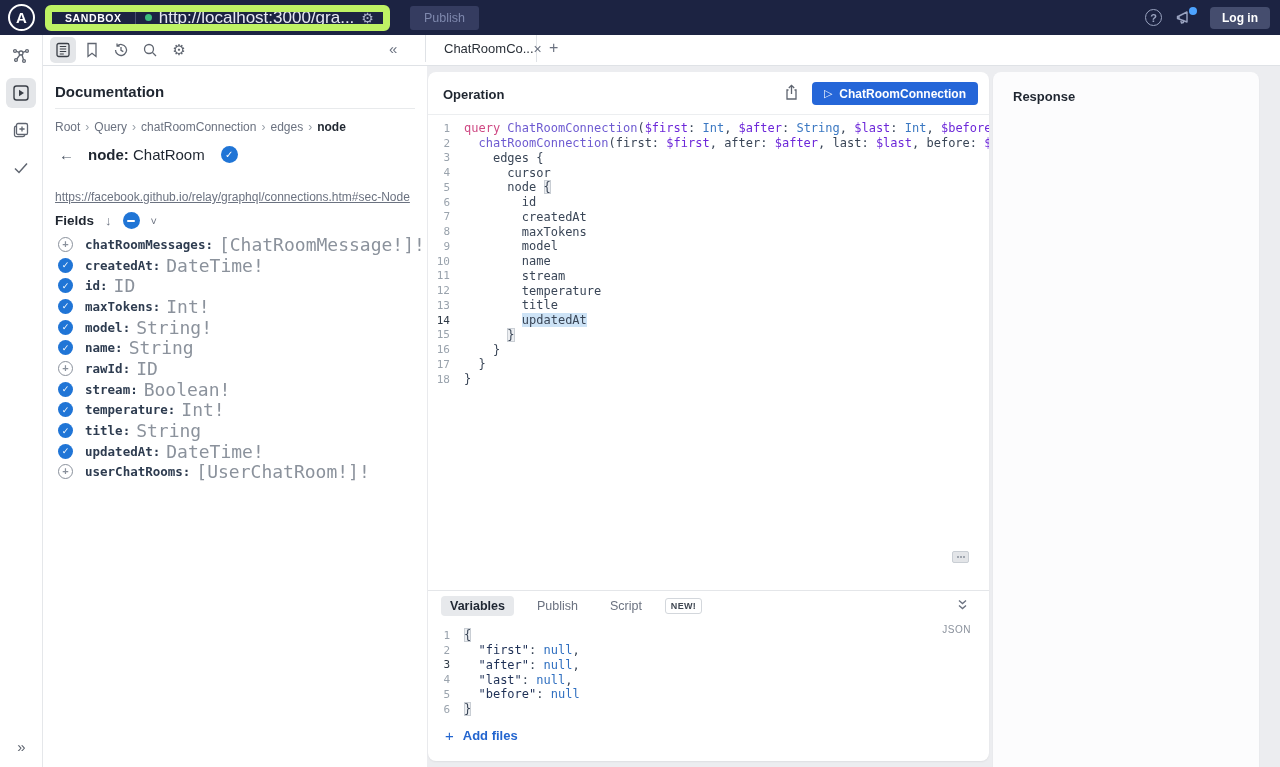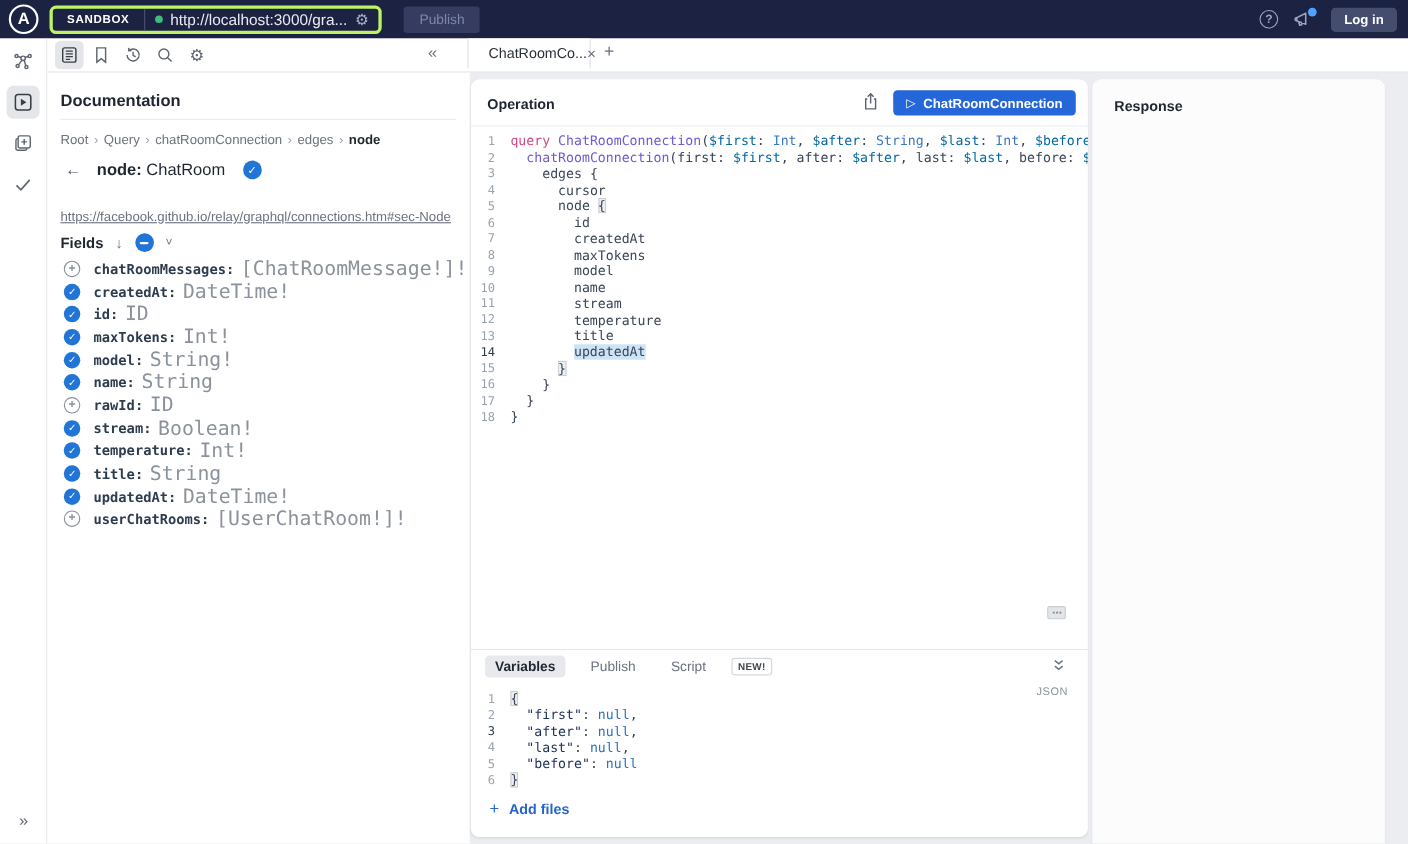--- a/index.html
+++ b/index.html
@@ -9,7 +9,7 @@
   
   .topbar { position:absolute; left:0; top:0; width:1280px; height:35px; background:#1c2342; display:flex; align-items:center; }
   .logo { width:27px; height:27px; border:2px solid #fff; border-radius:50%; color:#fff; font-weight:bold; font-size:15px; display:flex; align-items:center; justify-content:center; margin-left:8px; }
-  .urlgroup { display:flex; align-items:center; height:26px; border:3px solid #bef264; border-radius:6px; margin-left:10px; overflow:hidden; }
+  .urlgroup { display:flex; align-items:center; height:26px; border:7px solid #bef264; border-radius:6px; margin-left:10px; overflow:hidden; }
   .sandbox-lbl { color:#fff; font-size:10.5px; font-weight:bold; letter-spacing:.6px; padding:0 13px; border-right:1px solid #4a5170; height:100%; display:flex; align-items:center; }
   .urlbox { display:flex; align-items:center; gap:7px; padding:0 9px; }
   .greendot { width:7px; height:7px; border-radius:50%; background:#3dbd7d; }

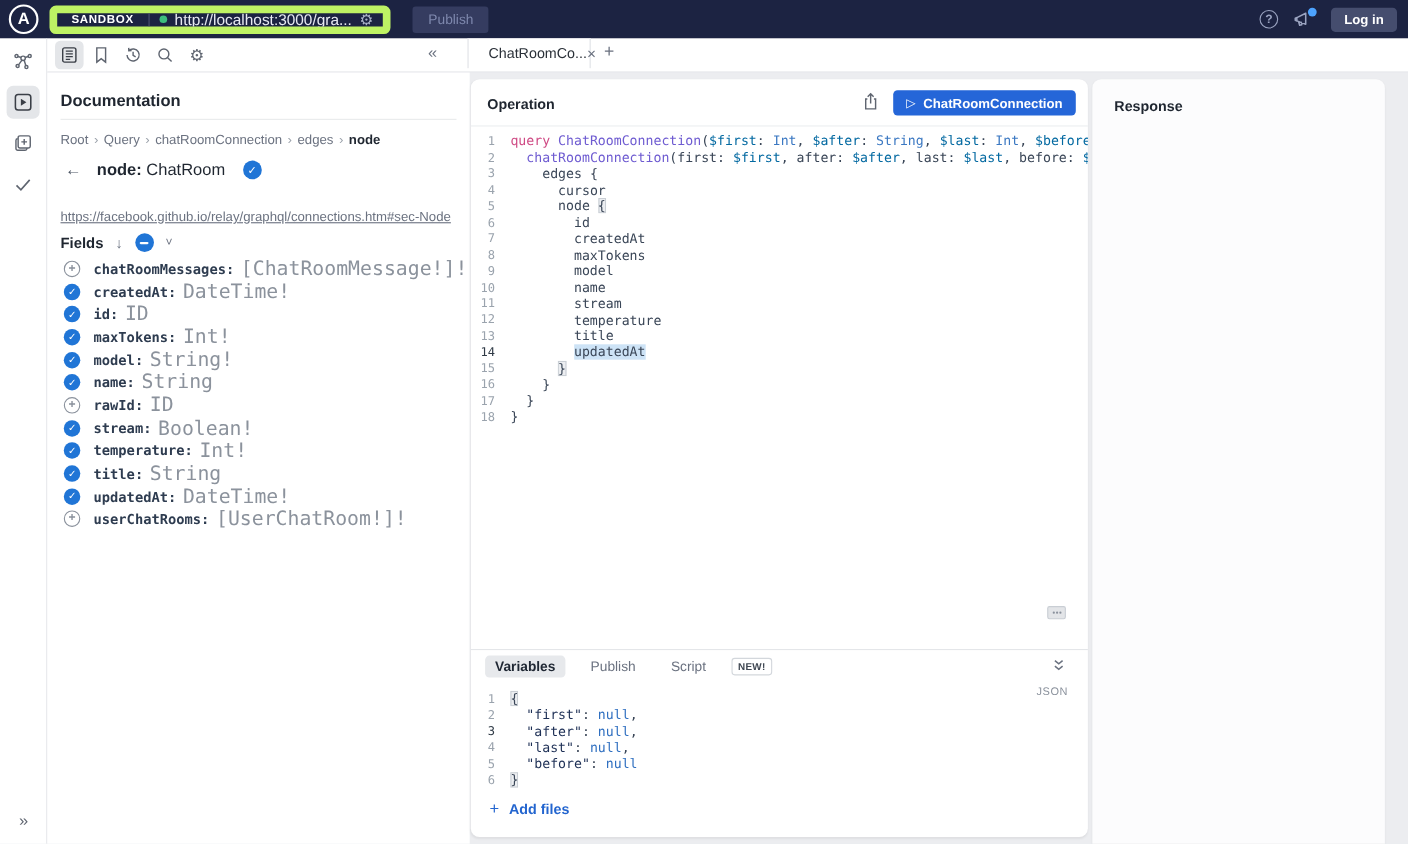--- a/index.html
+++ b/index.html
@@ -13,7 +13,7 @@
   .sandbox-lbl { color:#fff; font-size:10.5px; font-weight:bold; letter-spacing:.6px; padding:0 13px; border-right:1px solid #4a5170; height:100%; display:flex; align-items:center; }
   .urlbox { display:flex; align-items:center; gap:7px; padding:0 9px; }
   .greendot { width:7px; height:7px; border-radius:50%; background:#3dbd7d; }
-  .urltext { color:#e8eaf2; font-size:14px; }
+  .urltext { color:#e8eaf2; font-size:17px; }
   .gear-glyph { color:#aab1c8; font-size:14px; line-height:1; cursor:pointer; }
   .publish-btn { margin-left:20px; height:24px; padding:0 14px; background:#353c60; border:none; border-radius:3px; color:#7e88ad; font-size:12.5px; display:flex; align-items:center; }
   .topbar-right { margin-left:auto; display:flex; align-items:center; gap:14px; margin-right:10px; }

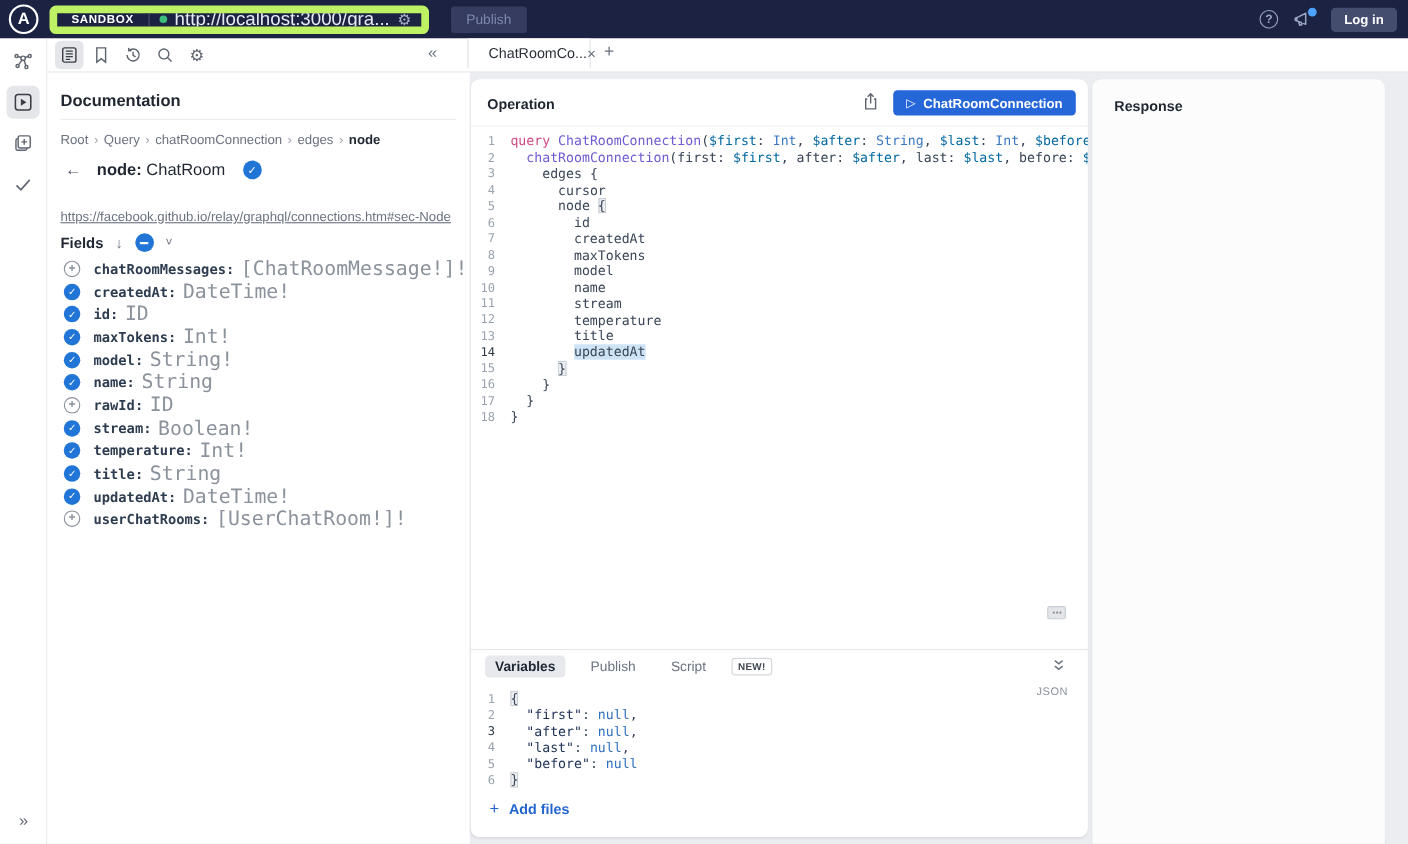--- a/index.html
+++ b/index.html
@@ -86,7 +86,7 @@
   .ct { font-family:"DejaVu Sans Mono", monospace; font-size:12px; white-space:pre; color:#3a4657; }
   .tk-kw { color:#cf4a84; }
   .tk-name { color:#6e5bd1; }
-  .tk-var { color:#0369a1; }
+  .tk-var { color:#6d28d9; }
   .tk-type { color:#3b78c2; }
   .tk-attr { color:#3a4657; }
   .tk-field { color:#3a4657; }

